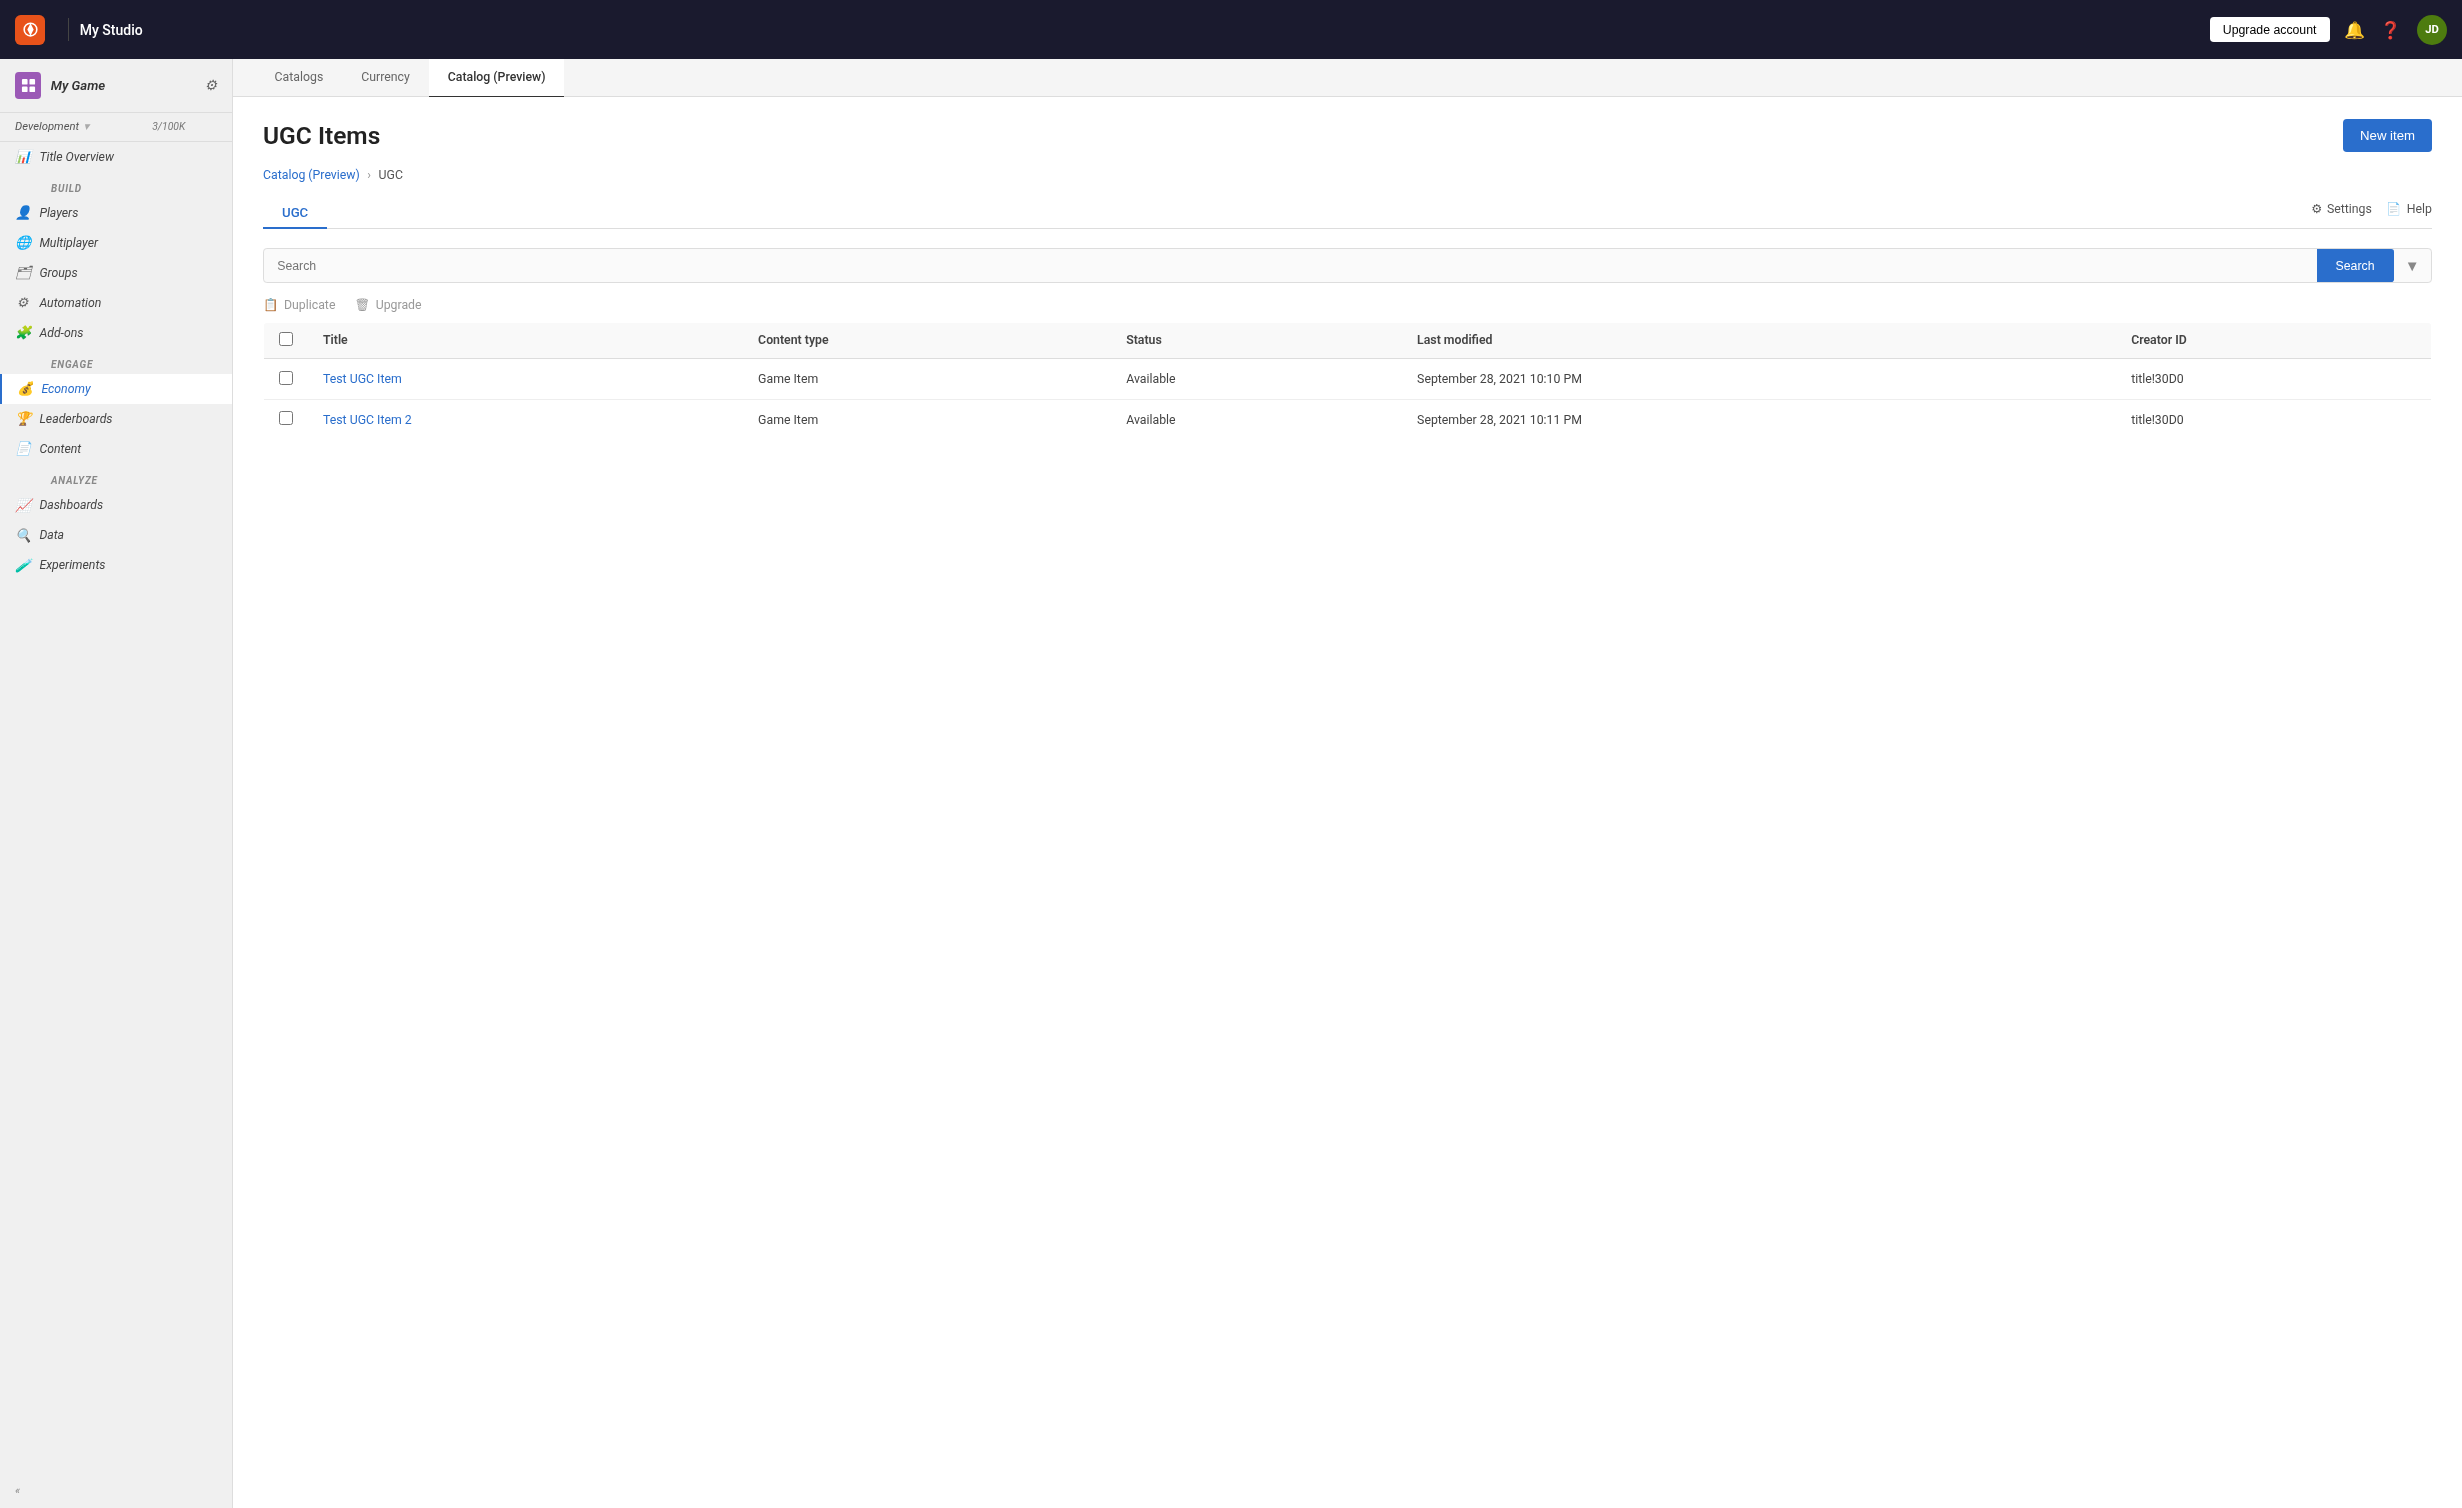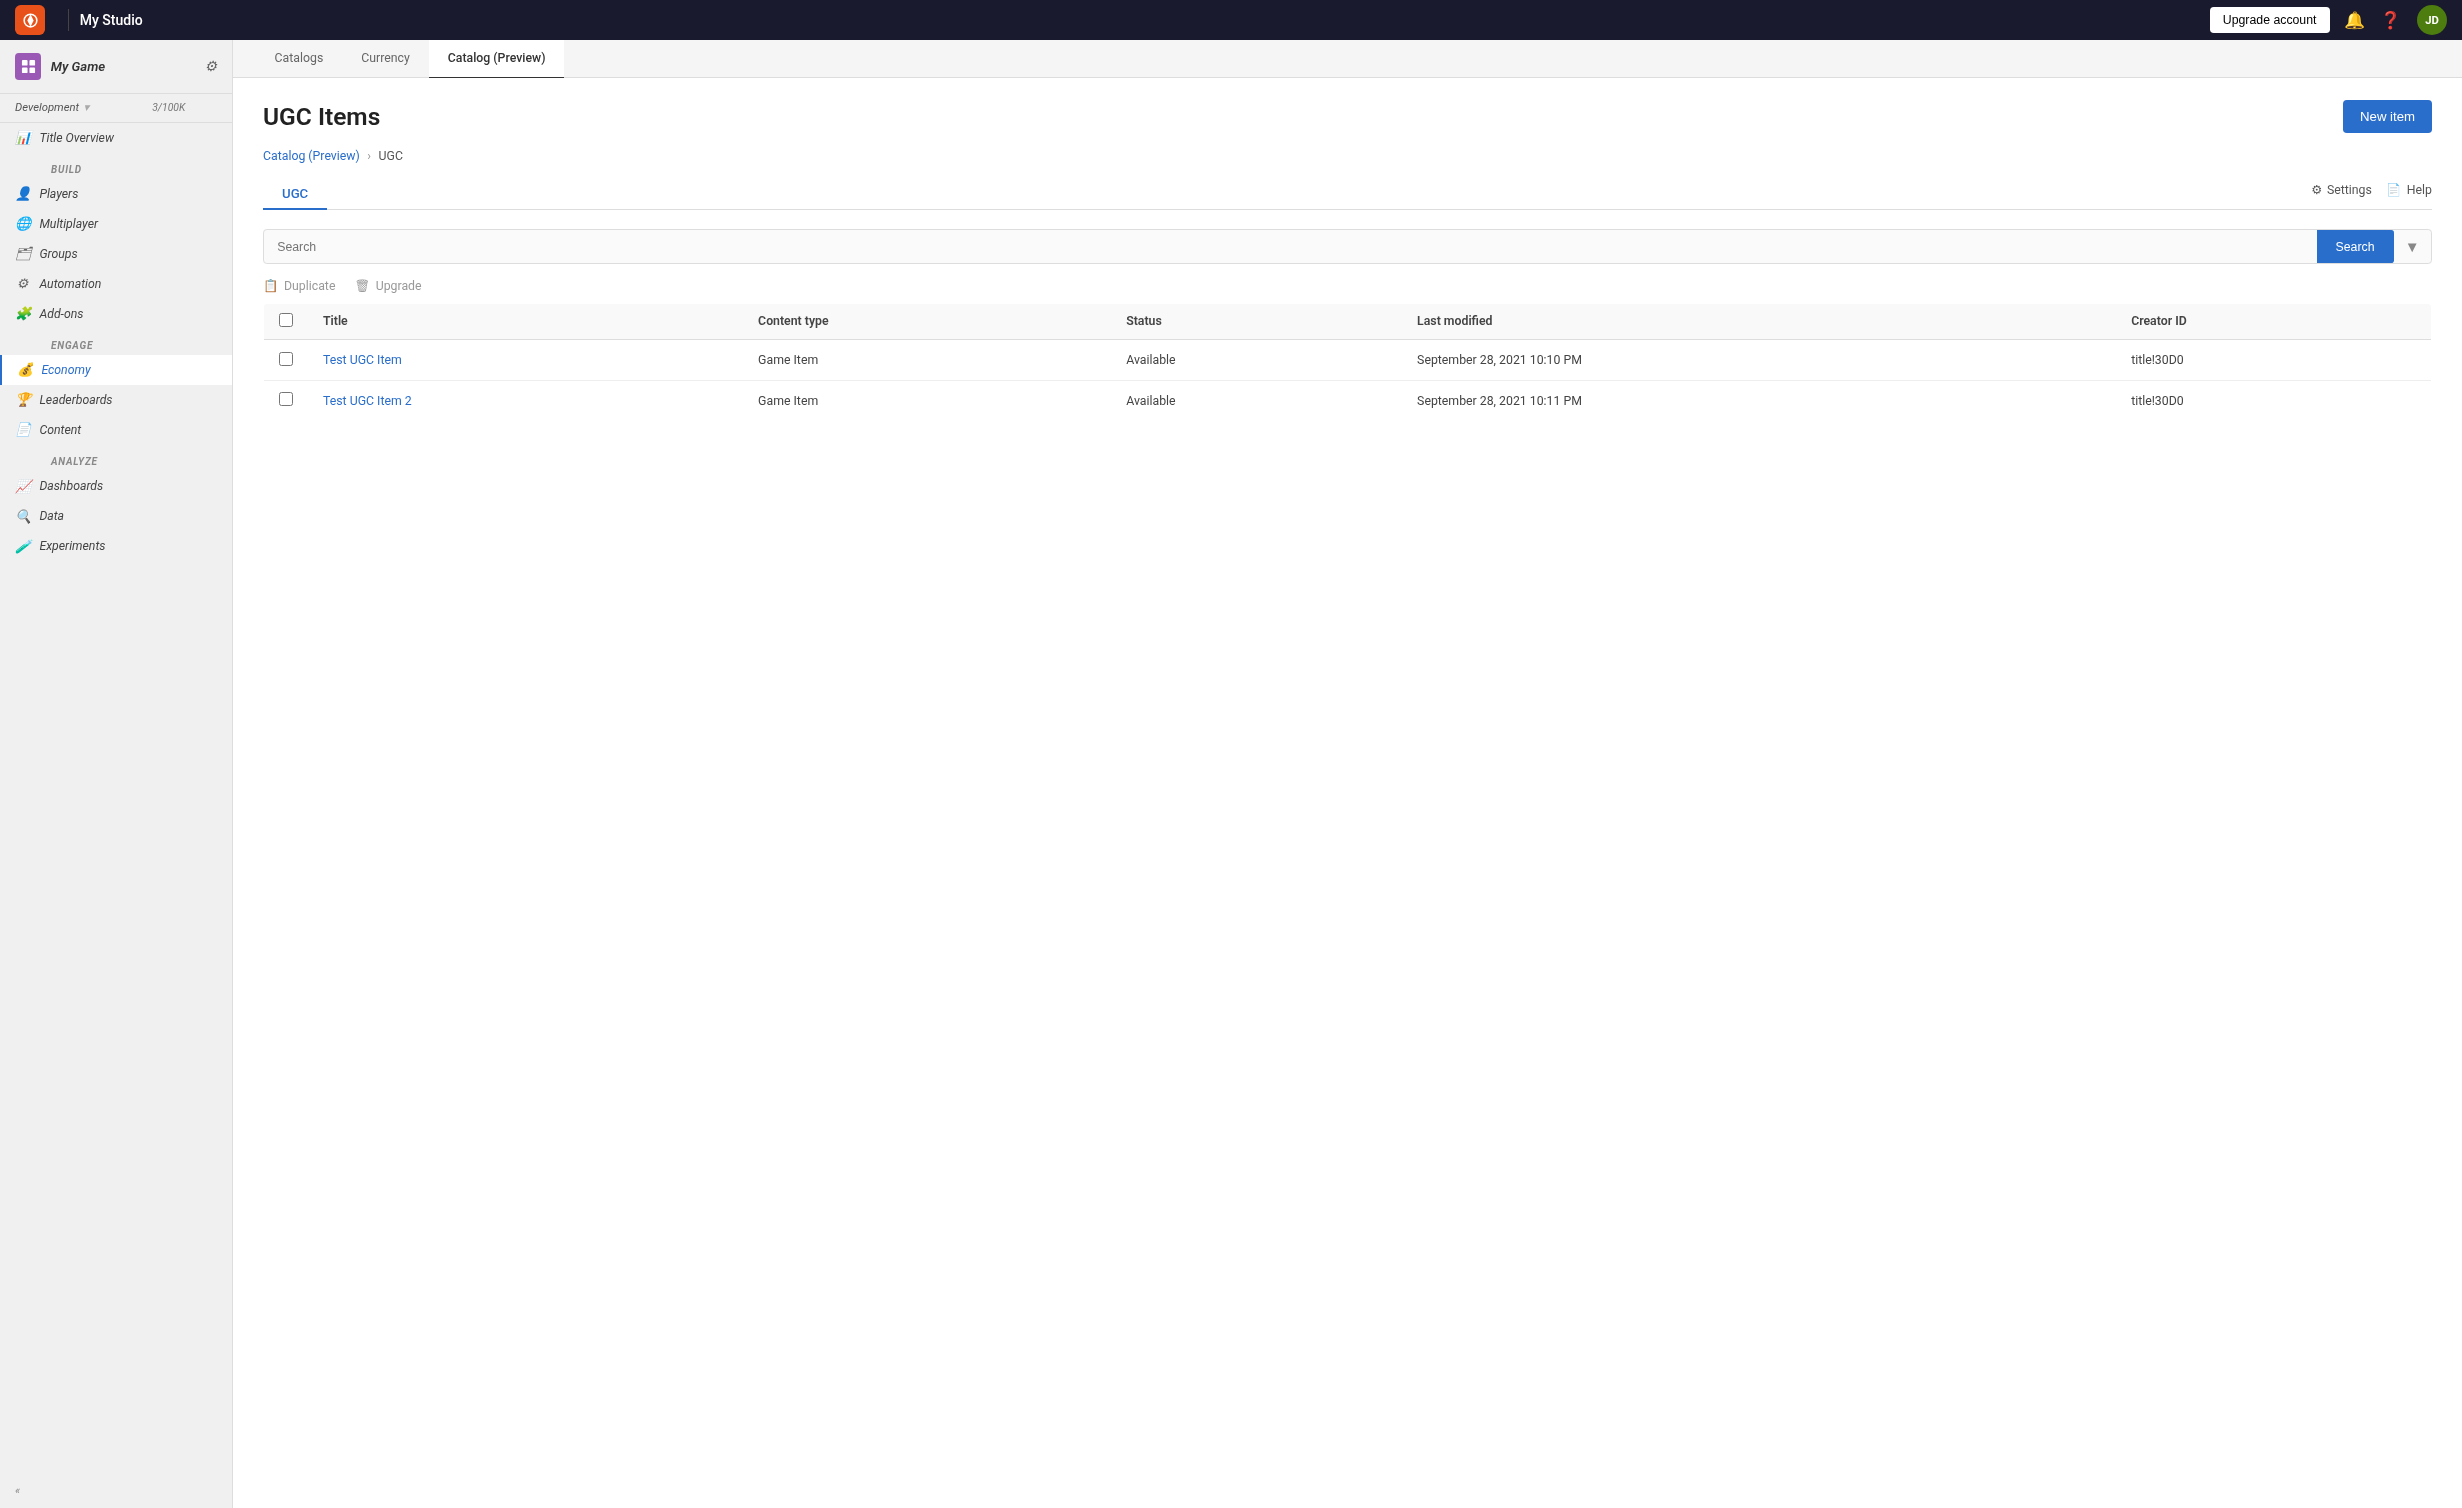--- a/index.html
+++ b/index.html
@@ -7,7 +7,7 @@
 
     
     .topnav {
-      display: flex; align-items: center; background: #1a1a2e; height: 40px; padding: 0 15px; flex-shrink: 0;
+      display: flex; align-items: center; background: #1a1a2e; height: 59px; padding: 0 15px; flex-shrink: 0;
     }
     .topnav-logo { width: 30px; height: 30px; background: #e8521a; border-radius: 5.7px; display: flex; align-items: center; justify-content: center; margin-right: 11.3px; }
     .topnav-logo svg { width: 19px; height: 19px; }

